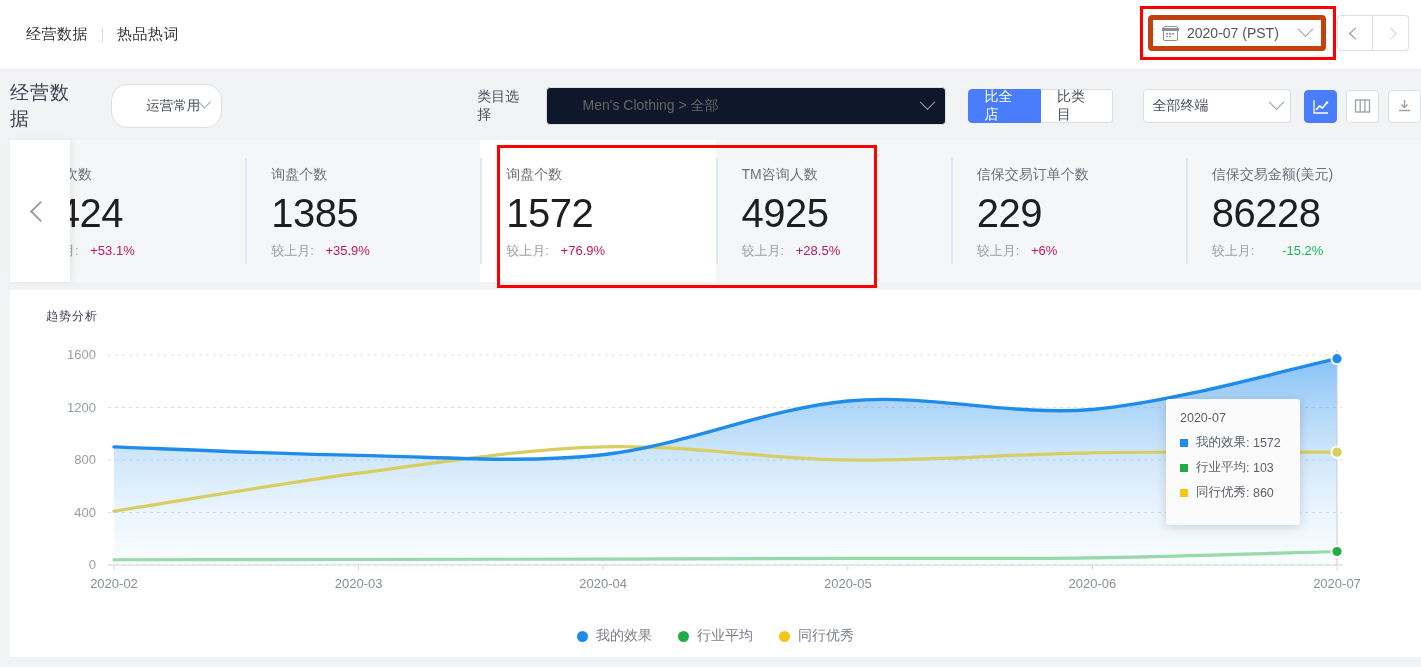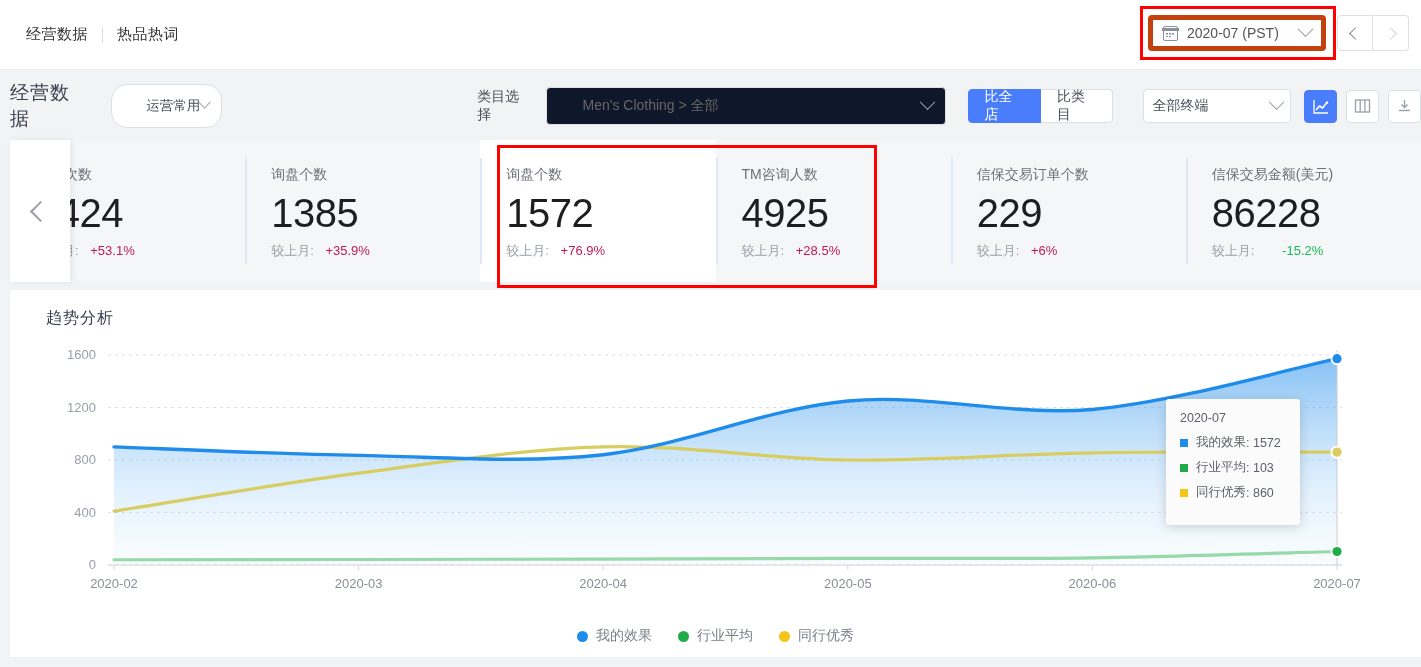--- a/index.html
+++ b/index.html
@@ -148,7 +148,7 @@
     position: absolute; left: 10px; top: 290px; width: 1411px; height: 367px;
     background: #fff;
   }
-  .chart-title { font-size: 16px; color: #3b4050; margin: 18px 0 0 36px; letter-spacing: 1px; }
+  .chart-title { font-size: 12px; color: #3b4050; margin: 18px 0 0 36px; letter-spacing: 1px; }
   .chart-area { position: absolute; left: 0; top: 50px; width: 1411px; height: 260px; }
   .legend {
     position: absolute; left: 0; bottom: 12px; width: 1411px;

